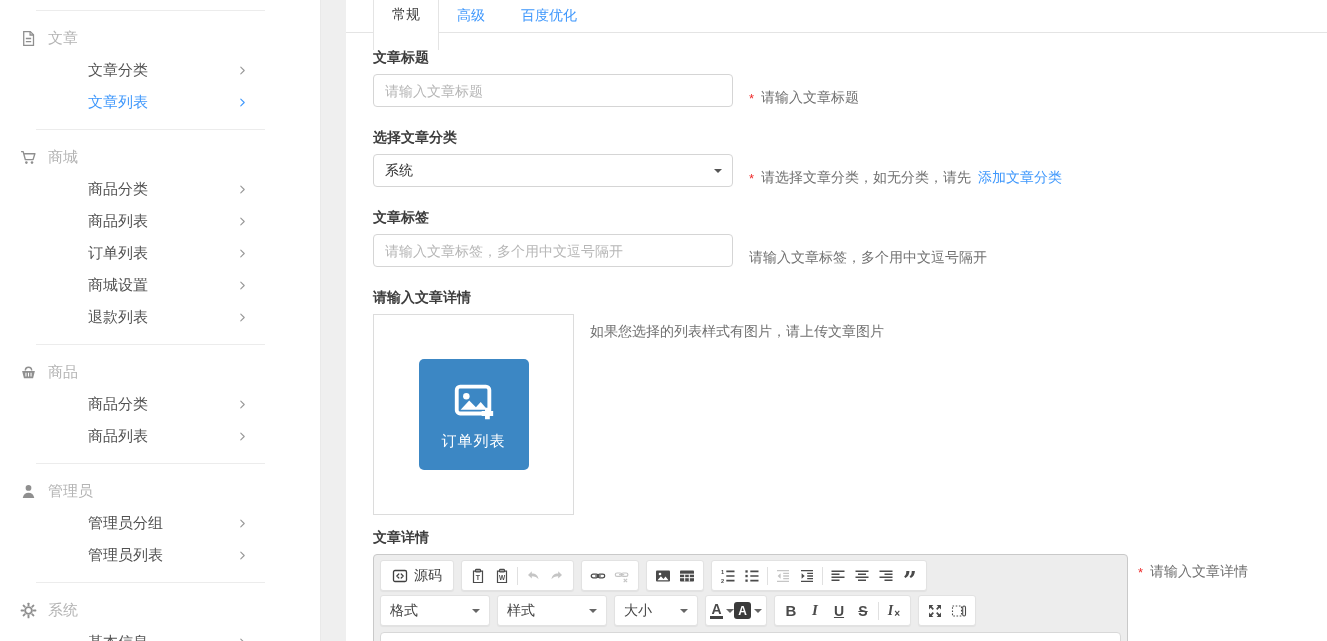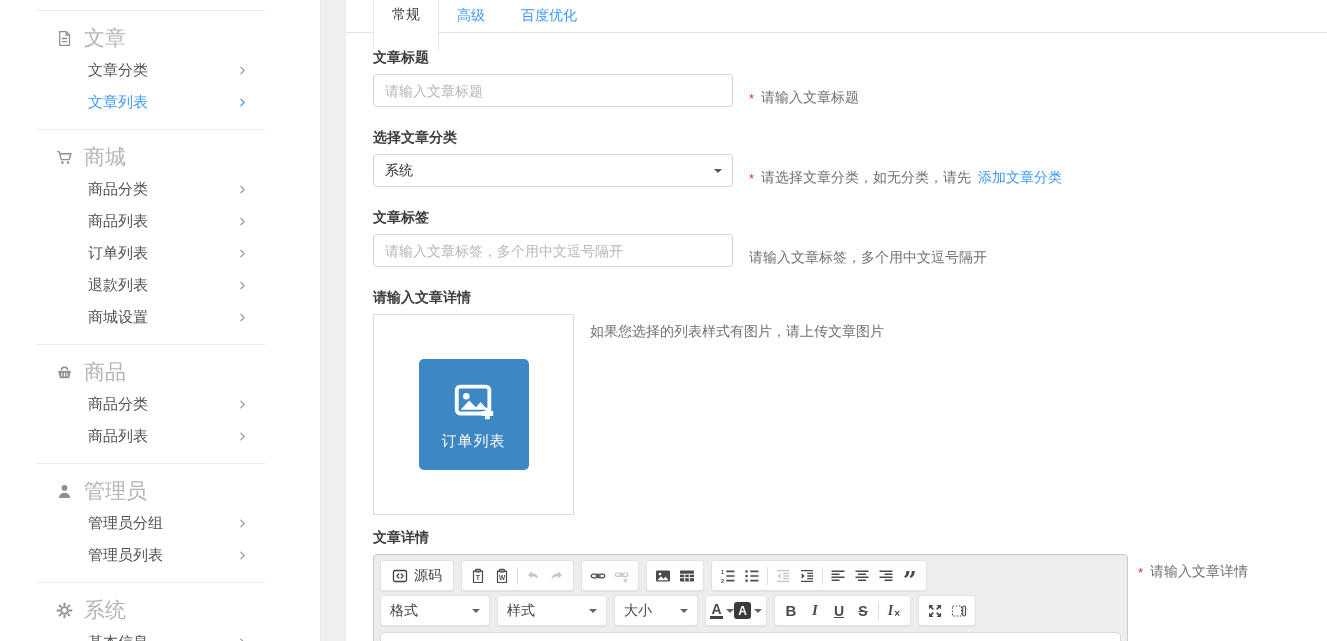--- a/index.html
+++ b/index.html
@@ -14,8 +14,8 @@
   .sidebar{width:320px;flex:none;background:#fff;border-right:1px solid #e9e9e9;overflow:hidden;}
   .side-divider{height:1px;background:#ececec;margin:11px 55px 11px 36px;}
   .side-divider.first{margin-top:10px;}
-  .side-header{display:flex;align-items:center;height:32px;padding-left:56px;gap:11px;
-    color:#b4b4b4;font-size:21px;cursor:pointer;}
+  .side-header{display:flex;align-items:center;height:32px;padding-left:20px;gap:11px;
+    color:#b4b4b4;font-size:15px;cursor:pointer;}
   .side-header .sicon{width:17px;height:17px;color:#8f8f8f;display:flex;align-items:center;}
   .side-header .sicon svg{width:17px;height:17px;}
   .side-item{display:flex;align-items:center;justify-content:space-between;height:32px;

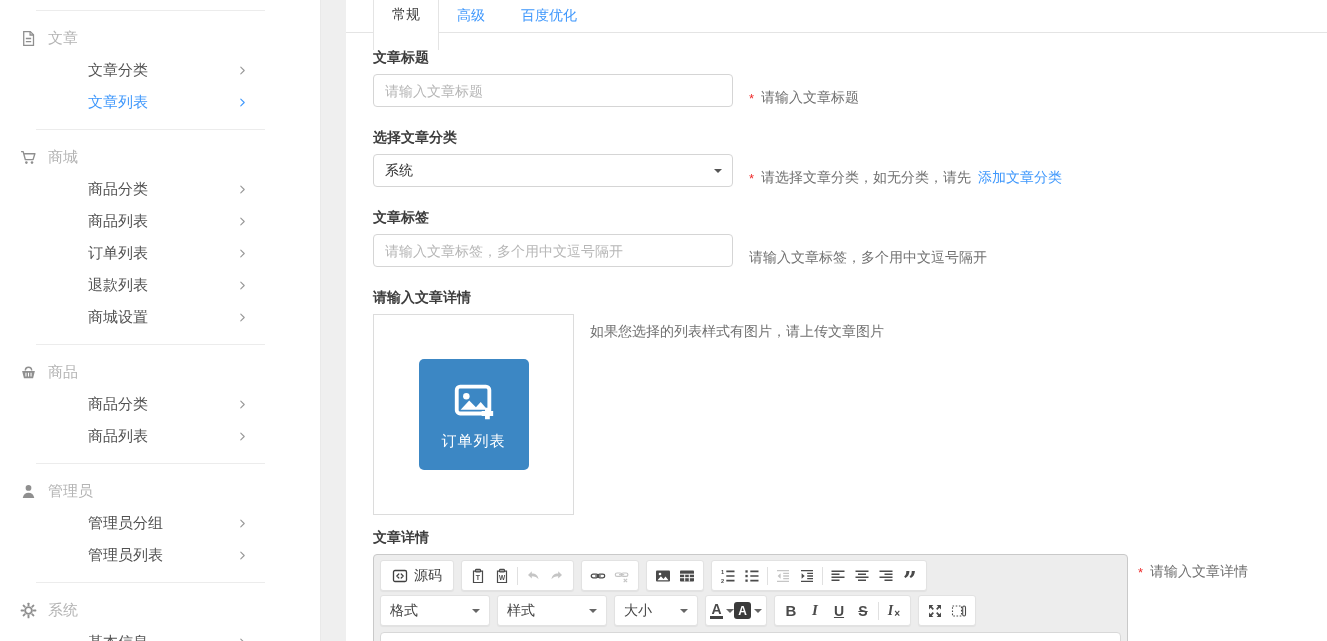--- a/index.html
+++ b/index.html
@@ -286,15 +286,15 @@
         </span>
     </div>
     <div class="side-item">
+      <span>商城设置</span>
+      <span class="chev">
+          <svg>
+            <use href="#i-chev"></use>
+          </svg>
+        </span>
+    </div>
+    <div class="side-item">
       <span>退款列表</span>
-      <span class="chev">
-          <svg>
-            <use href="#i-chev"></use>
-          </svg>
-        </span>
-    </div>
-    <div class="side-item">
-      <span>商城设置</span>
       <span class="chev">
           <svg>
             <use href="#i-chev"></use>

